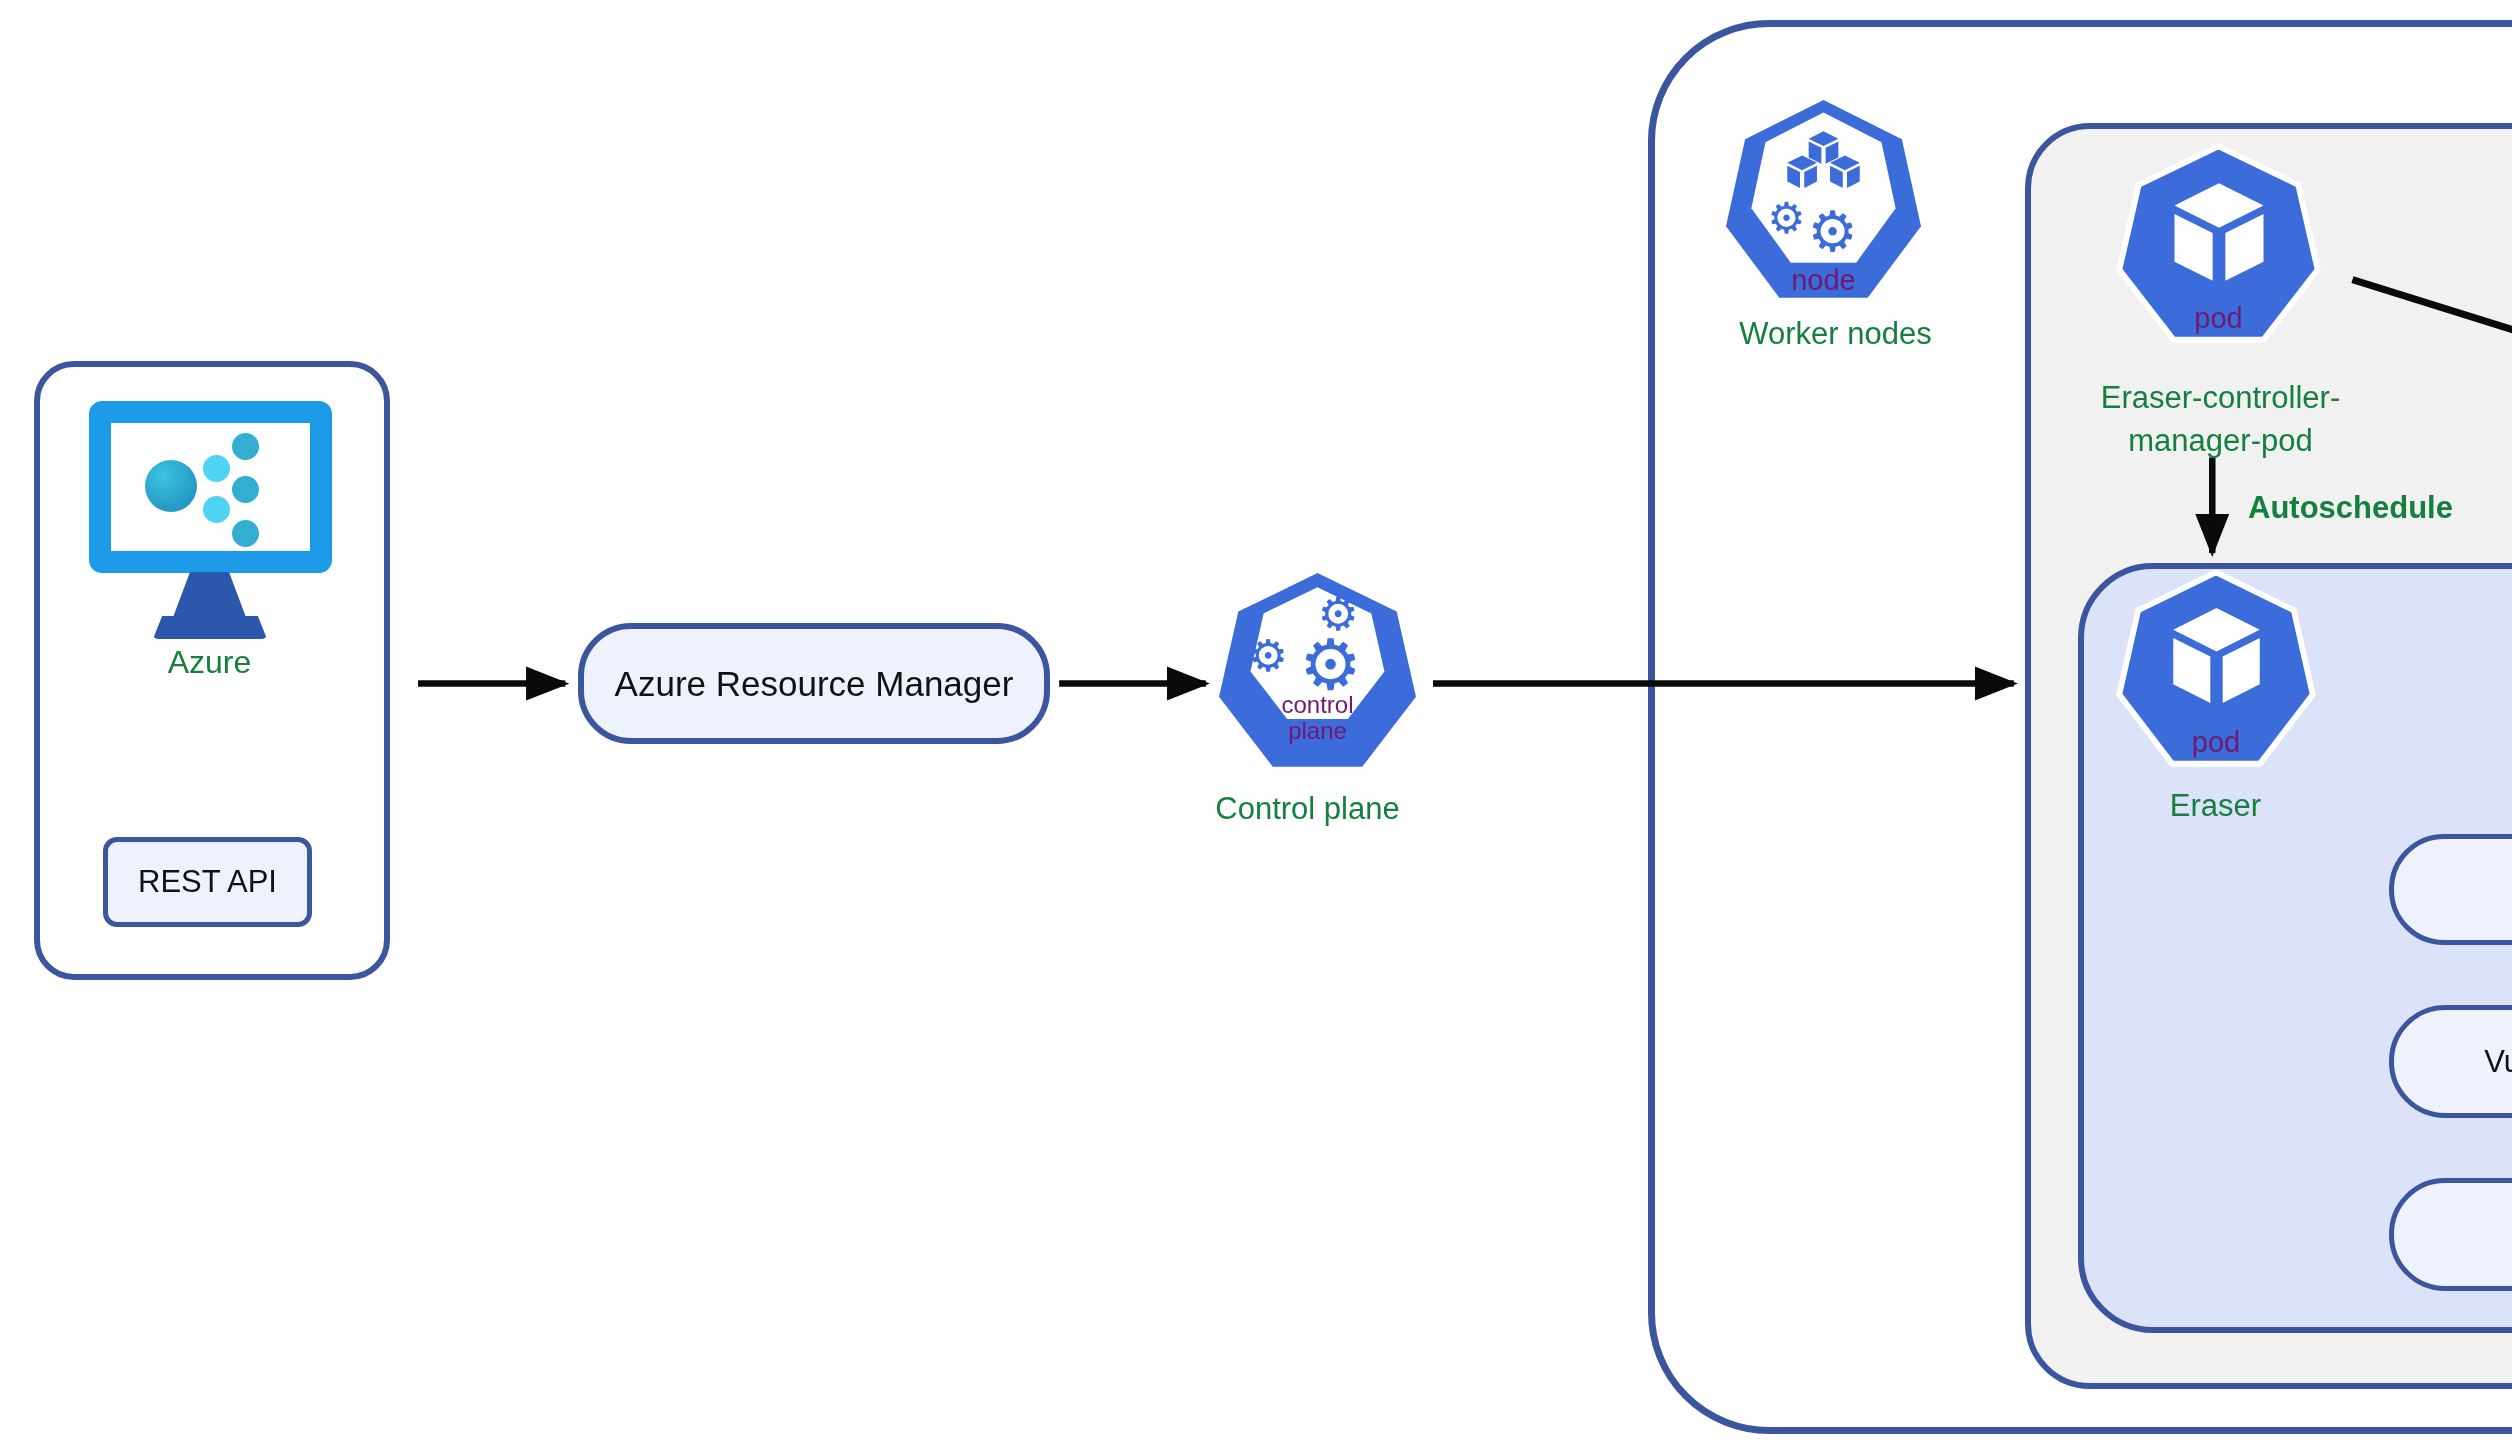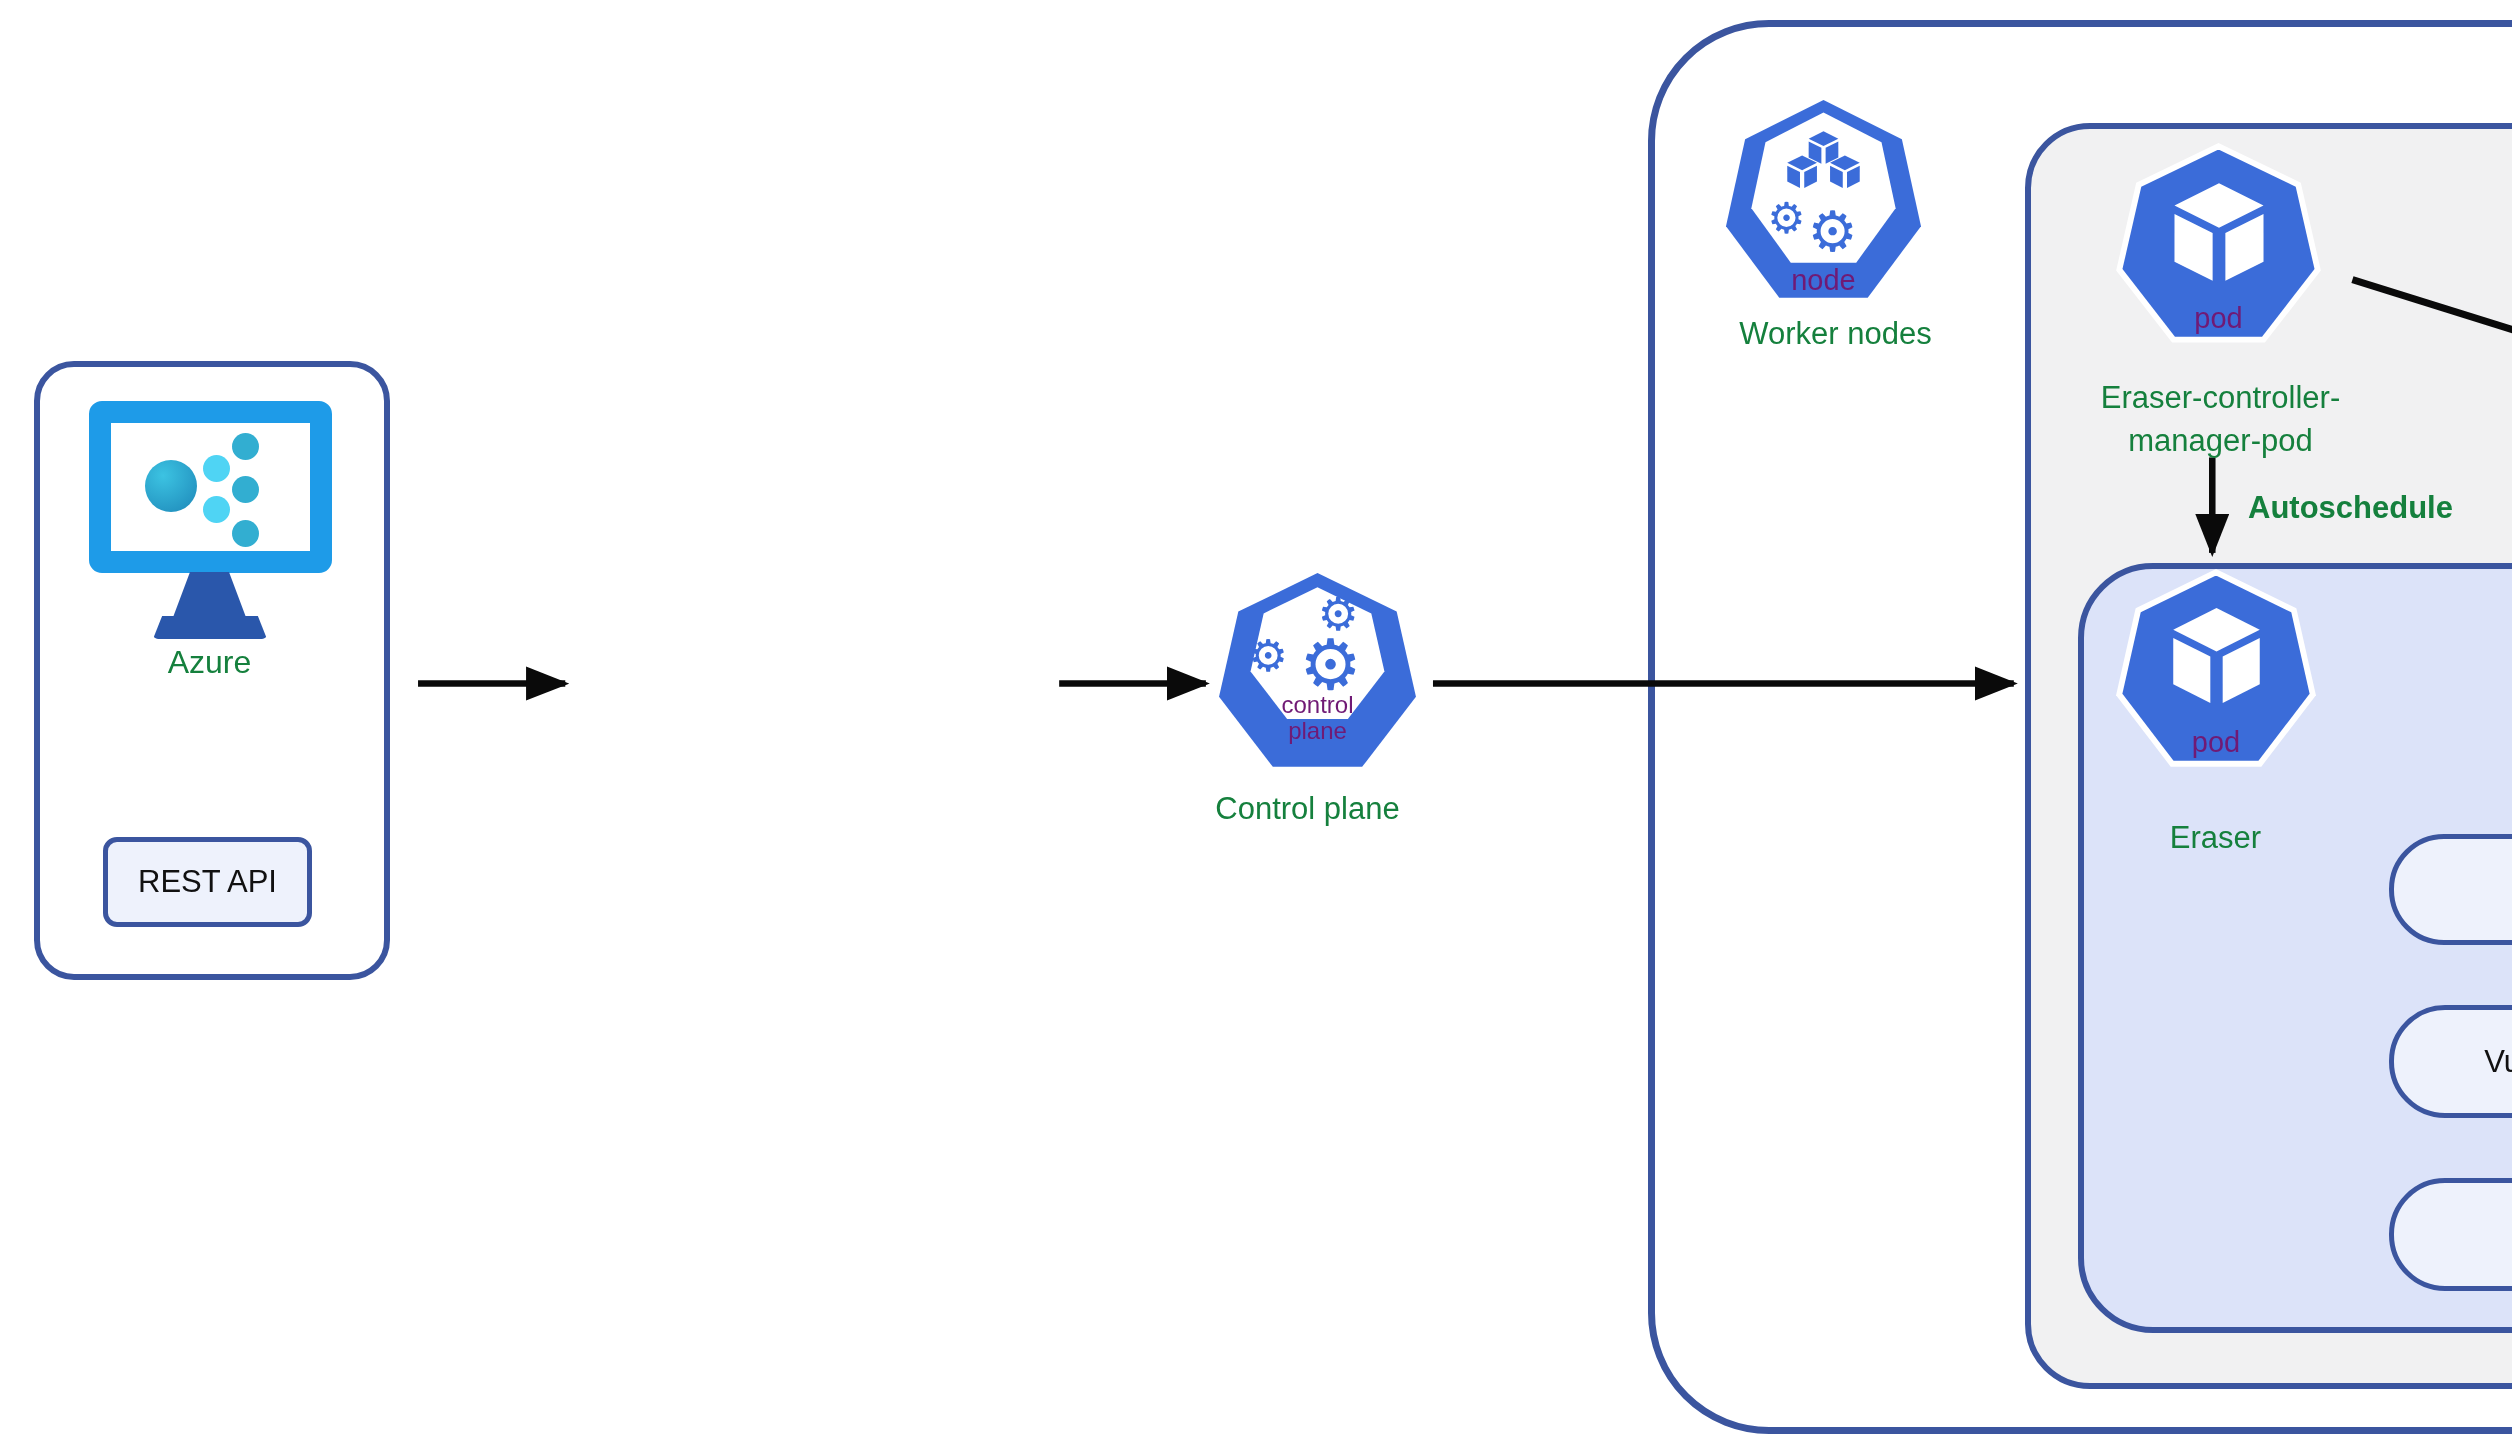--- a/index.html
+++ b/index.html
@@ -84,6 +84,7 @@
 
   <div class="pill" style="left:103px;top:837px;width:209px;height:90px;border-radius:14px;border-width:5px;">REST API</div>
 
+  <div class="pill" style="left:578px;top:623px;width:472px;height:121px;border-radius:53px;border-width:6.5px;font-size:35px;">Azure Resource Manager</div>
 
   <div class="abs" style="left:1216px;top:573px;width:203px;height:203px;">
     <div class="hepta hepta-blue" style="left:0;top:0;width:100%;height:100%;"></div>

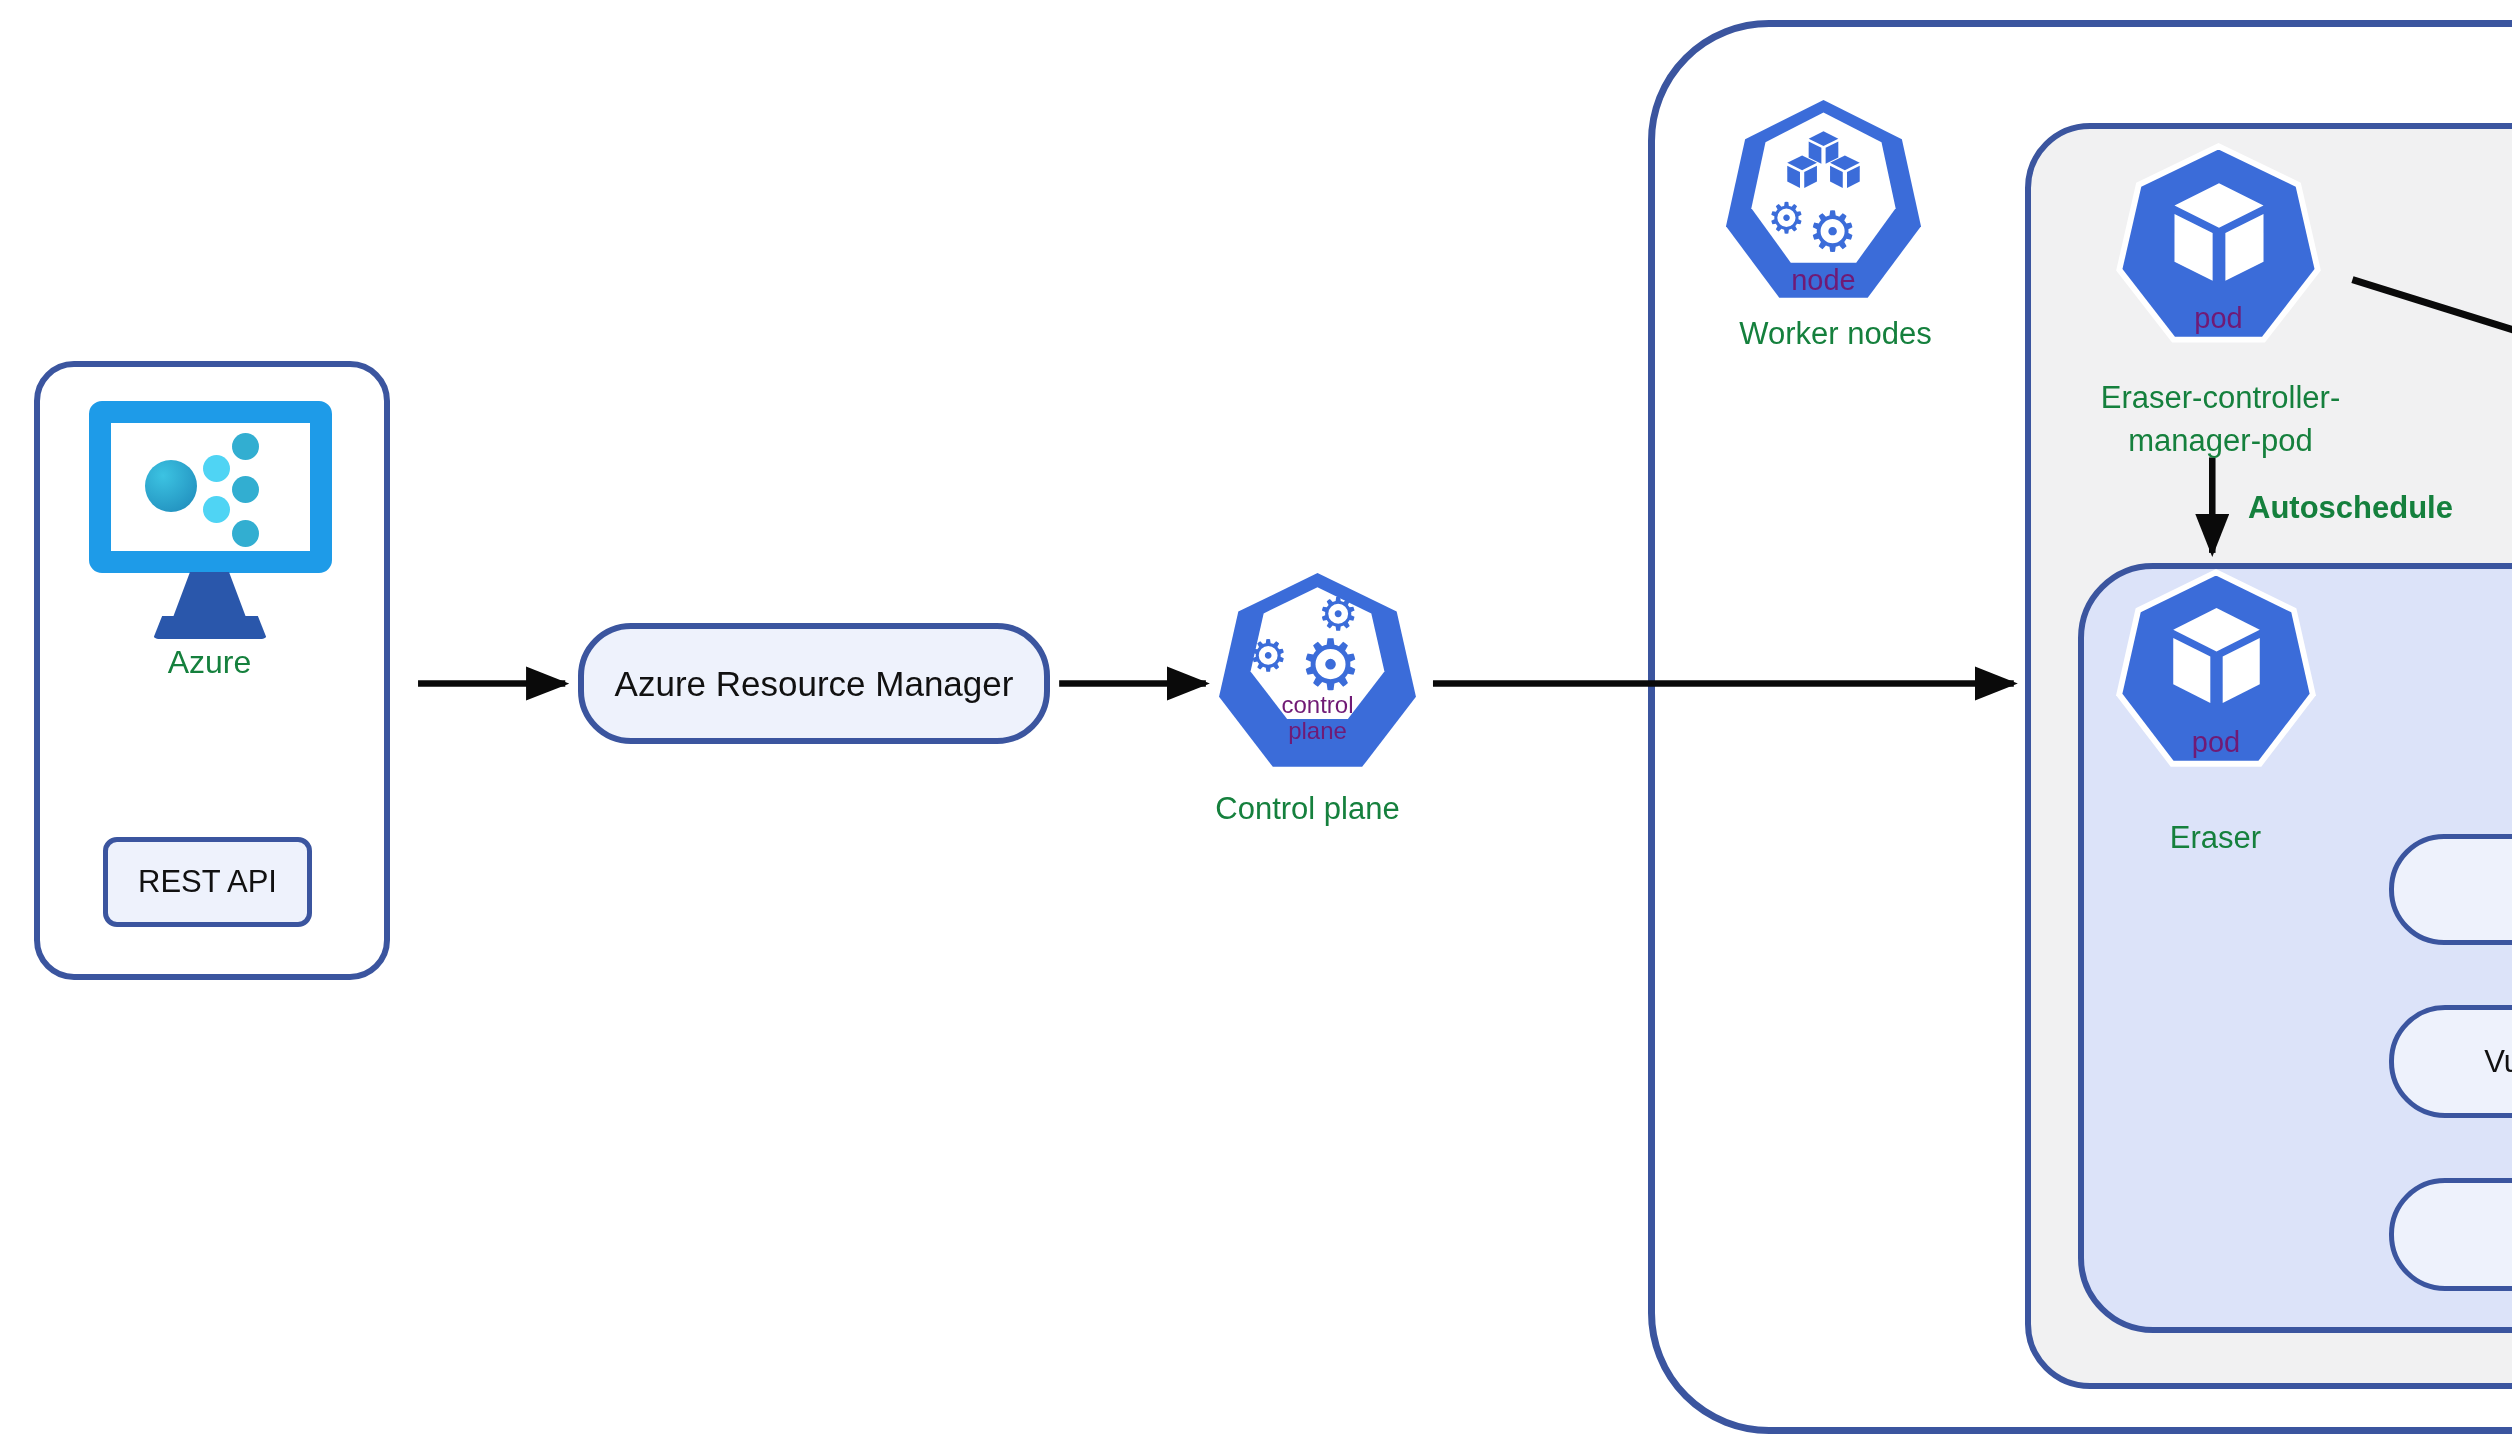--- a/index.html
+++ b/index.html
@@ -157,7 +157,7 @@
     </svg>
     <div class="icon-cap" style="bottom:9%;font-size:29px;">pod</div>
   </div>
-  <div class="lbl" style="left:2065px;top:784px;width:301px;margin-top:32px;">Eraser</div>
+  <div class="lbl" style="left:2065px;top:784px;width:301px;">Eraser</div>
 
   <div class="pill" style="left:2389px;top:834px;width:477px;height:111px;border-radius:55px;">Collector</div>
   <div class="pill" style="left:2389px;top:1005px;width:477px;height:113px;border-radius:56px;">Vulnerability scanner</div>

